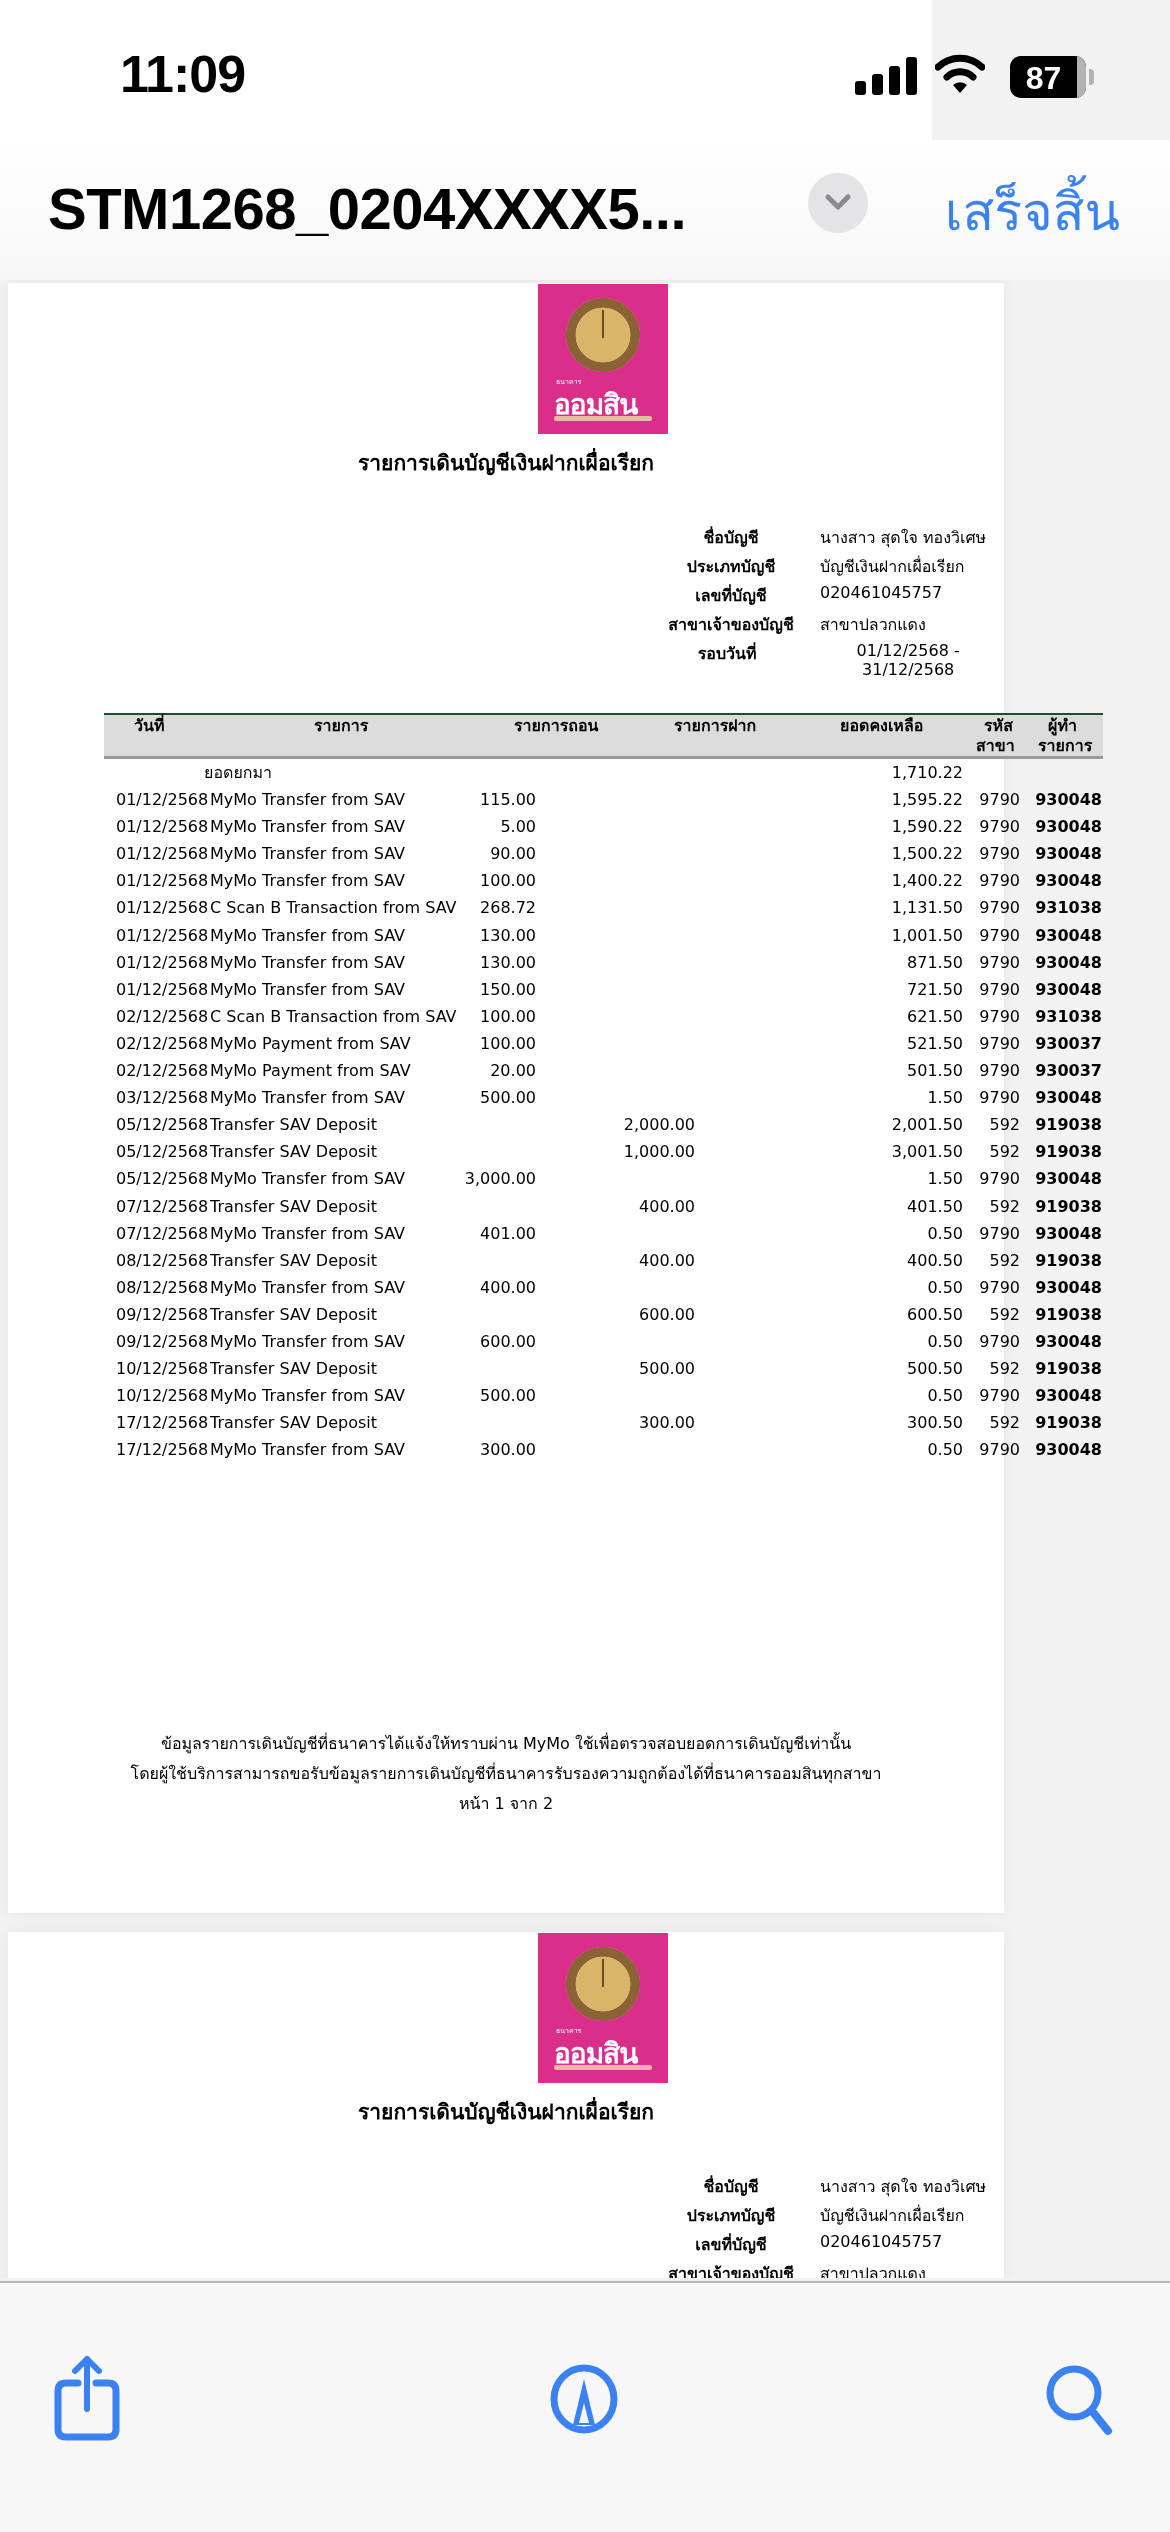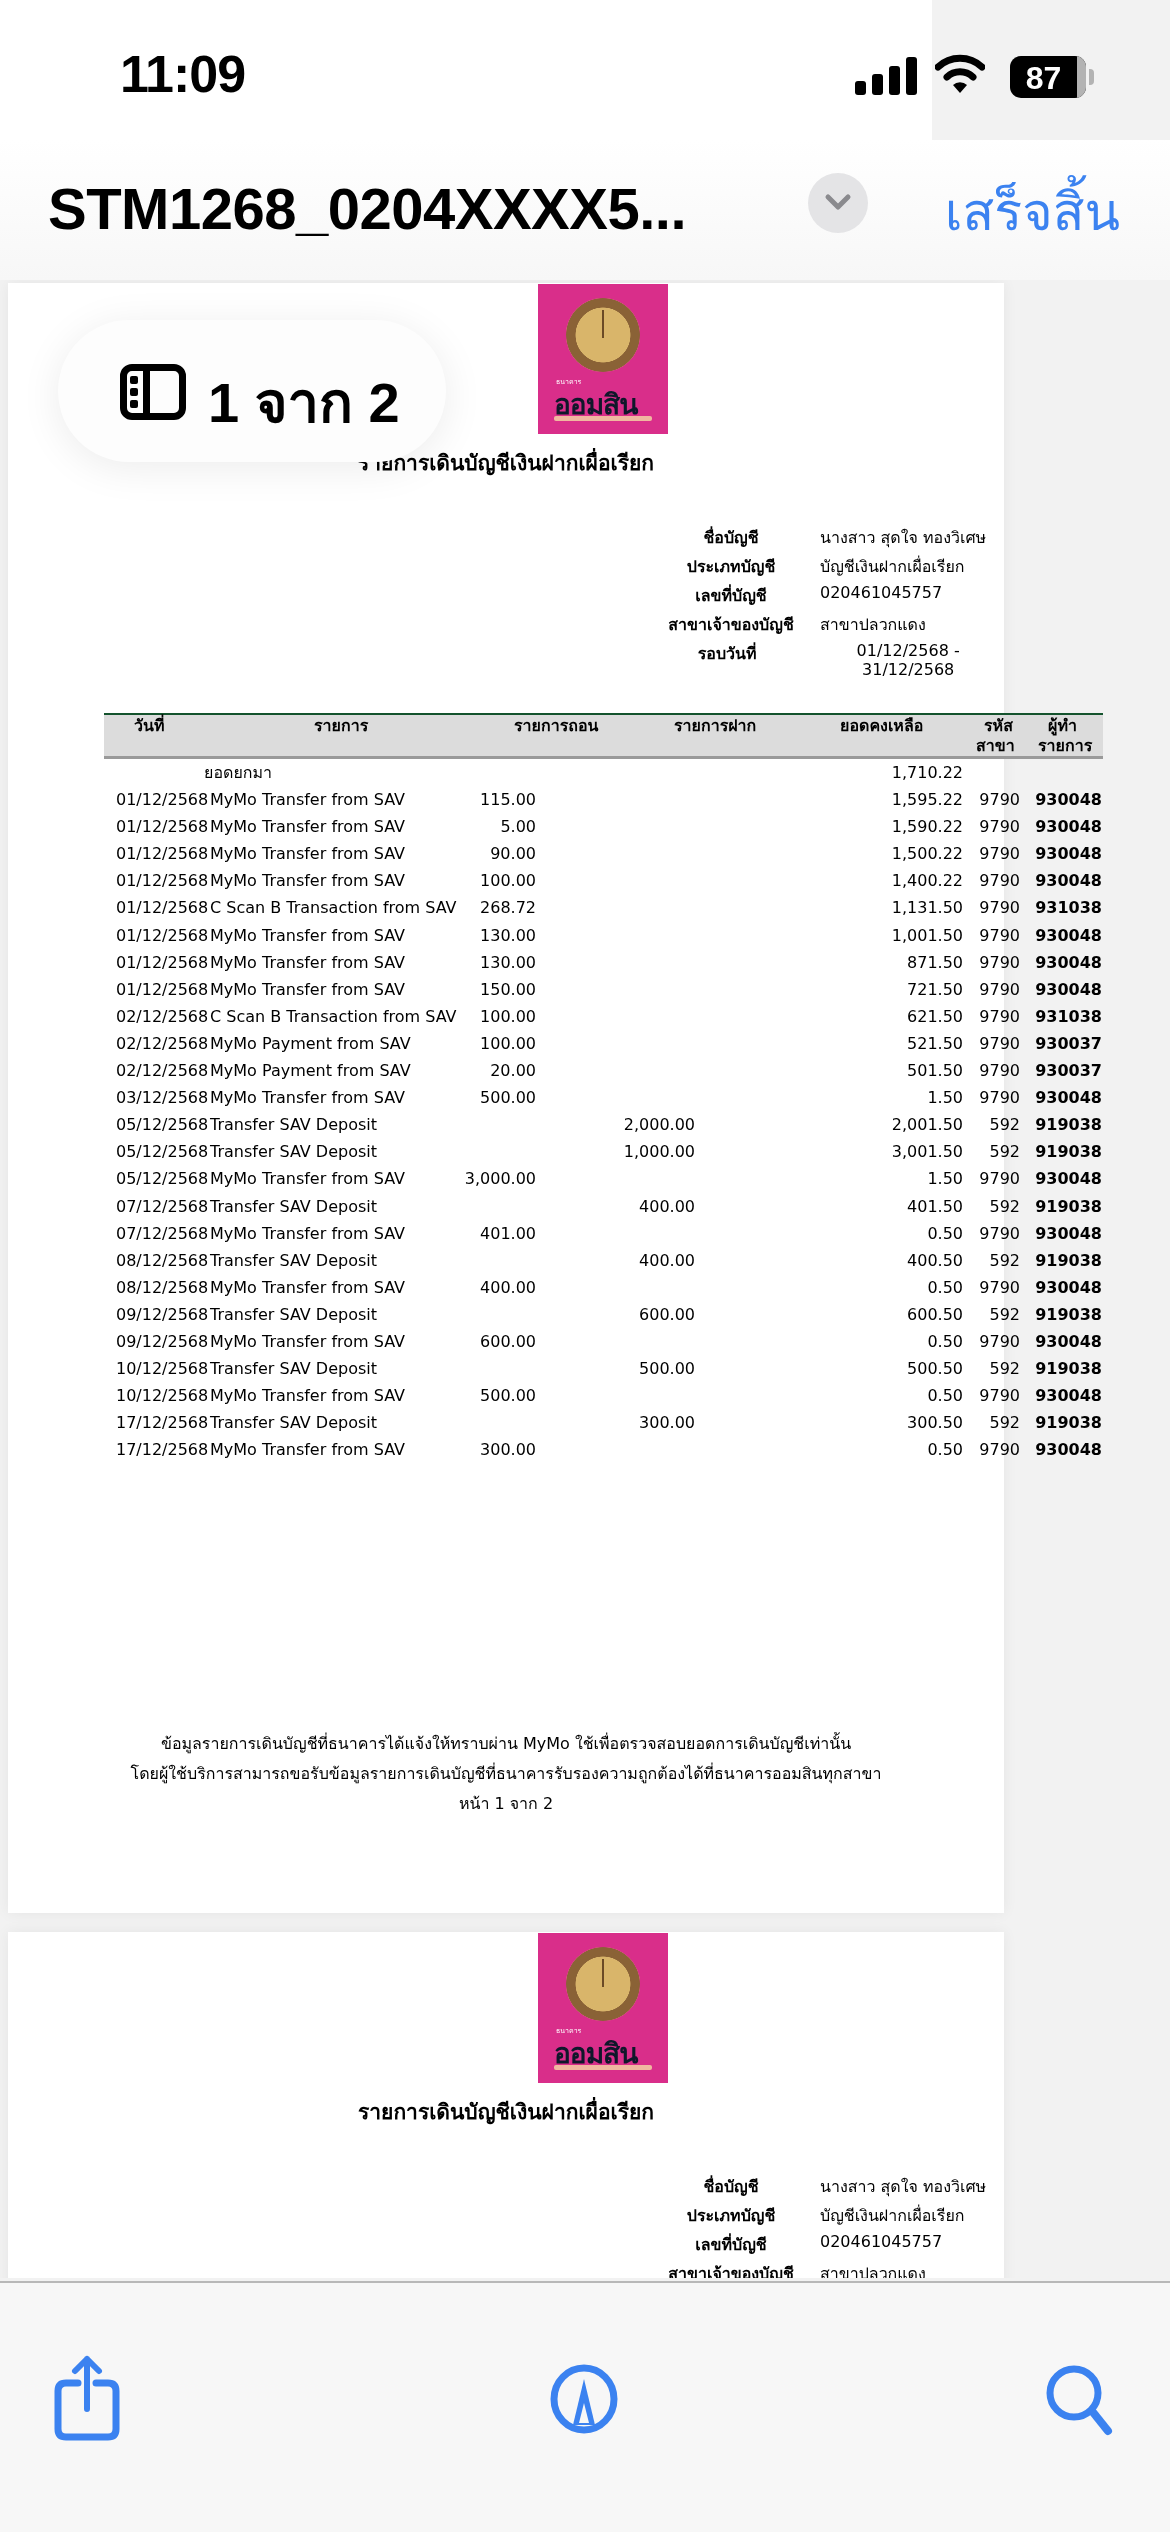--- a/index.html
+++ b/index.html
@@ -416,14 +416,6 @@
     </div>
   </div>
 
-  <div class="page-pill" style="top:40px">
-    <div class="thumb-icon">
-      <i style="top:5px"></i>
-        <i style="top:17px"></i>
-        <i style="top:29px"></i>
-    </div>
-    <div class="pill-text">1 จาก 2</div>
-  </div>
 </div>
 
 <div class="toolbar">

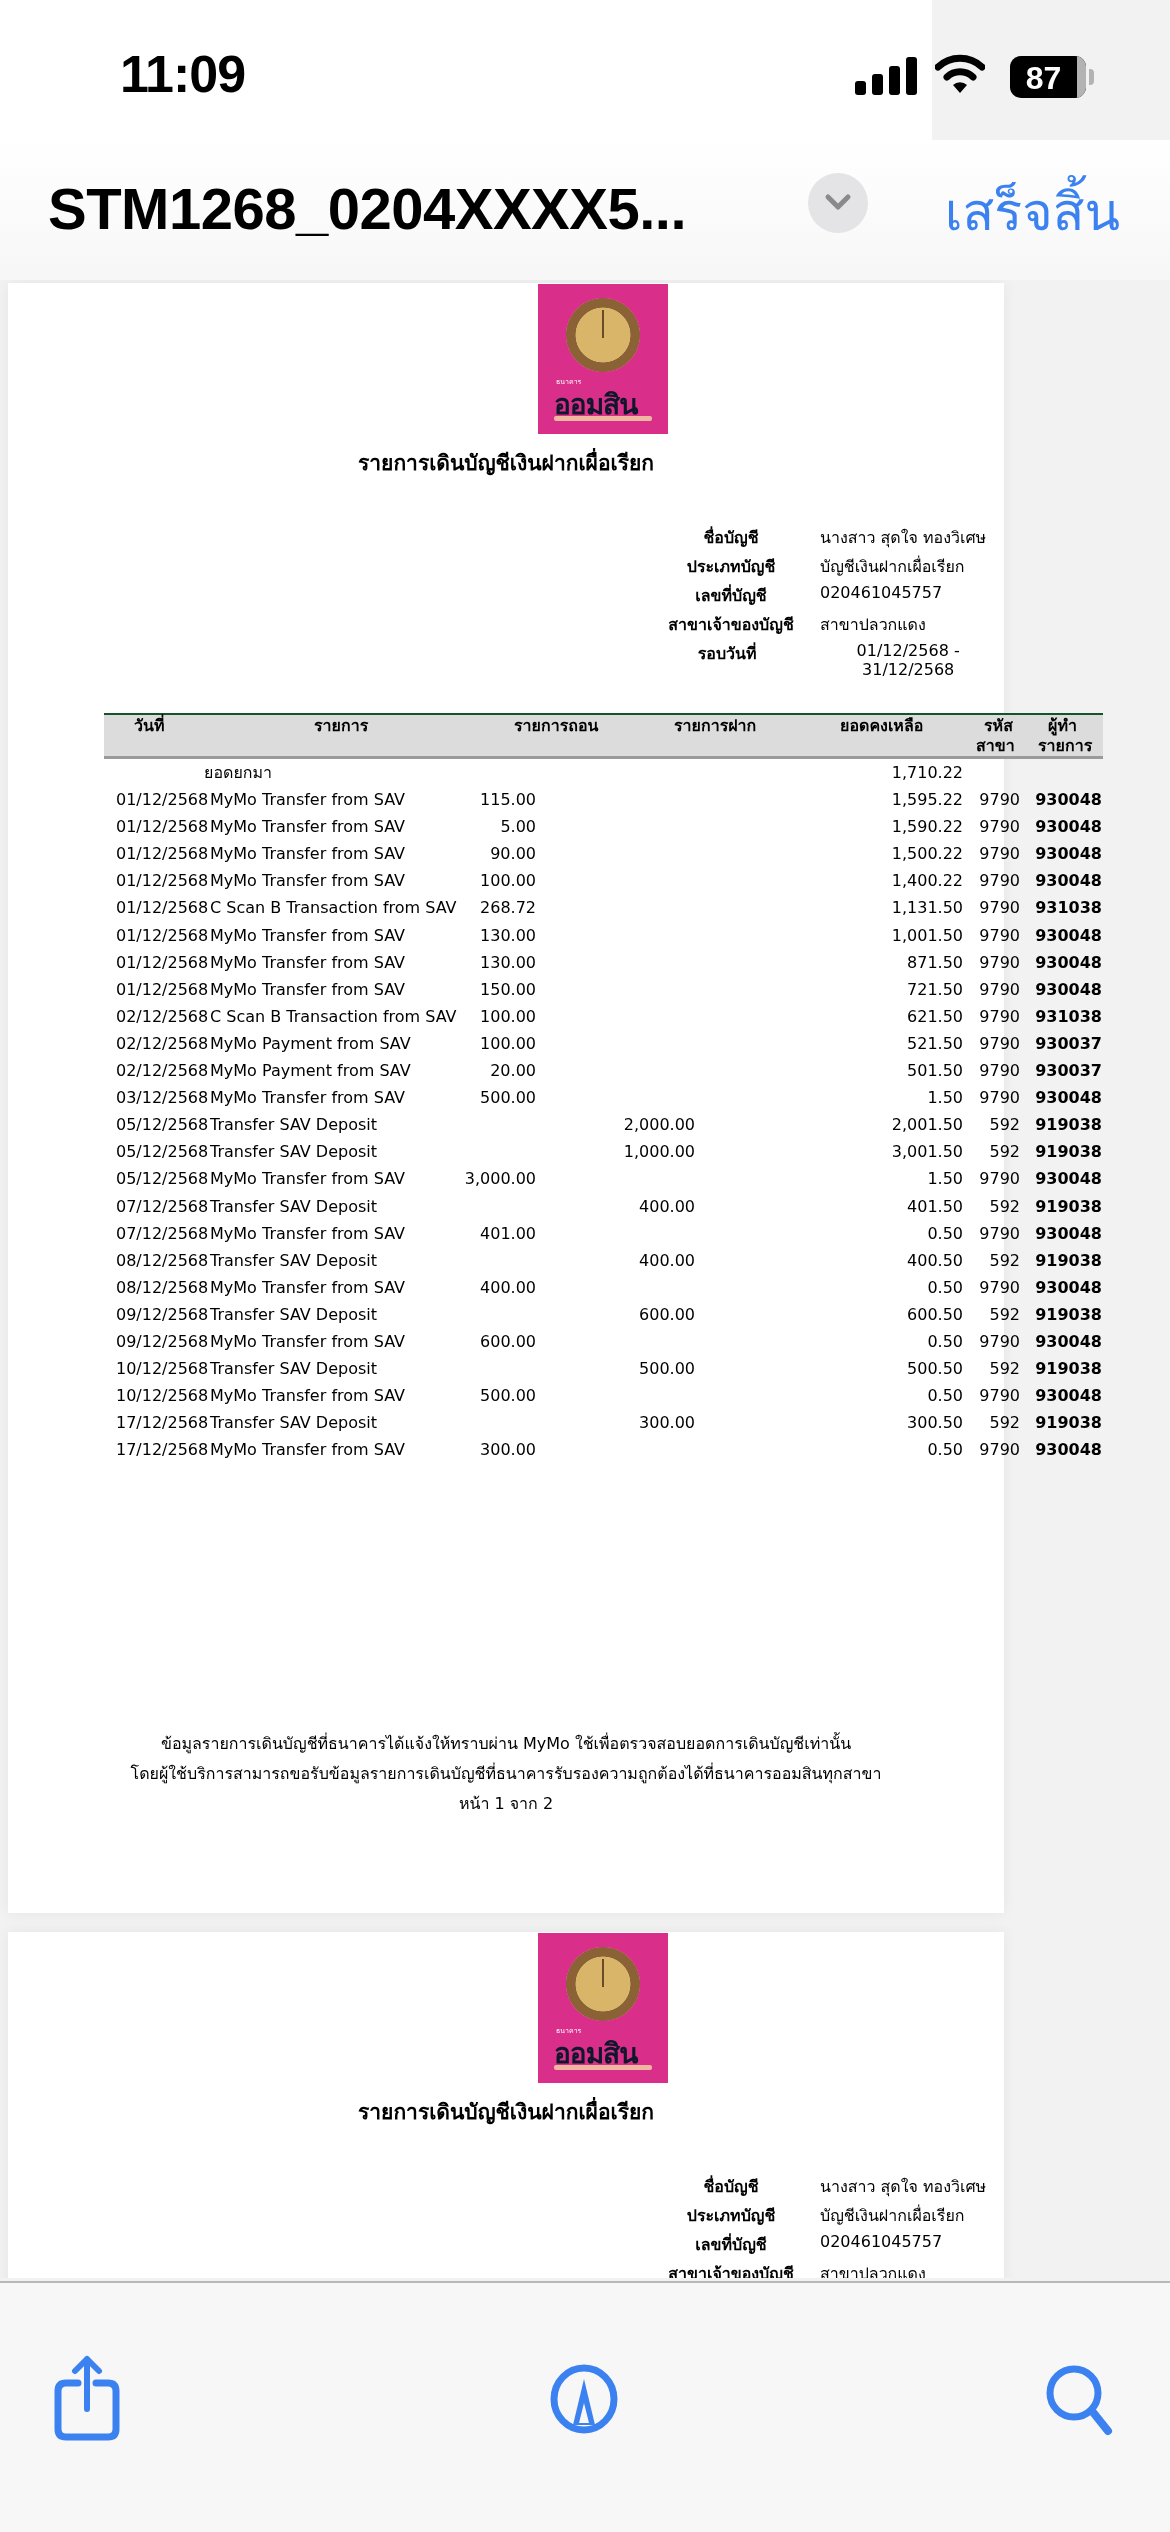--- a/index.html
+++ b/index.html
@@ -34,7 +34,7 @@
     .logo .seal { position: absolute; left: 28px; top: 14px; width: 74px; height: 74px; border-radius: 50%; background: radial-gradient(circle, #d9b56a 0 52%, #8a6236 53% 70%, #c9a55c 71% 74%, #5c3b1c 75%); }
     .logo .seal::after { content: ""; position: absolute; left: 36px; top: 12px; width: 2px; height: 28px; background: #6b4a26; }
     .logo .small { position: absolute; left: 18px; top: 92px; font: 7px "DejaVu Sans", sans-serif; color: #fff; }
-    .logo .brand { position: absolute; left: 16px; top: 98px; font: bold 28px "DejaVu Sans", sans-serif; color: #0f172a; letter-spacing: -1px; }
+    .logo .brand { position: absolute; left: 16px; top: 98px; font: bold 28px "DejaVu Sans", sans-serif; color: #ffffff; letter-spacing: -1px; }
     .logo .eng { position: absolute; left: 16px; top: 132px; width: 98px; height: 5px; background: #f0b7a0; border-radius: 2px; }
 
     .stmt-title { position: absolute; left: 0; width: 100%; text-align: center; font: bold 21px "DejaVu Sans", sans-serif; }

